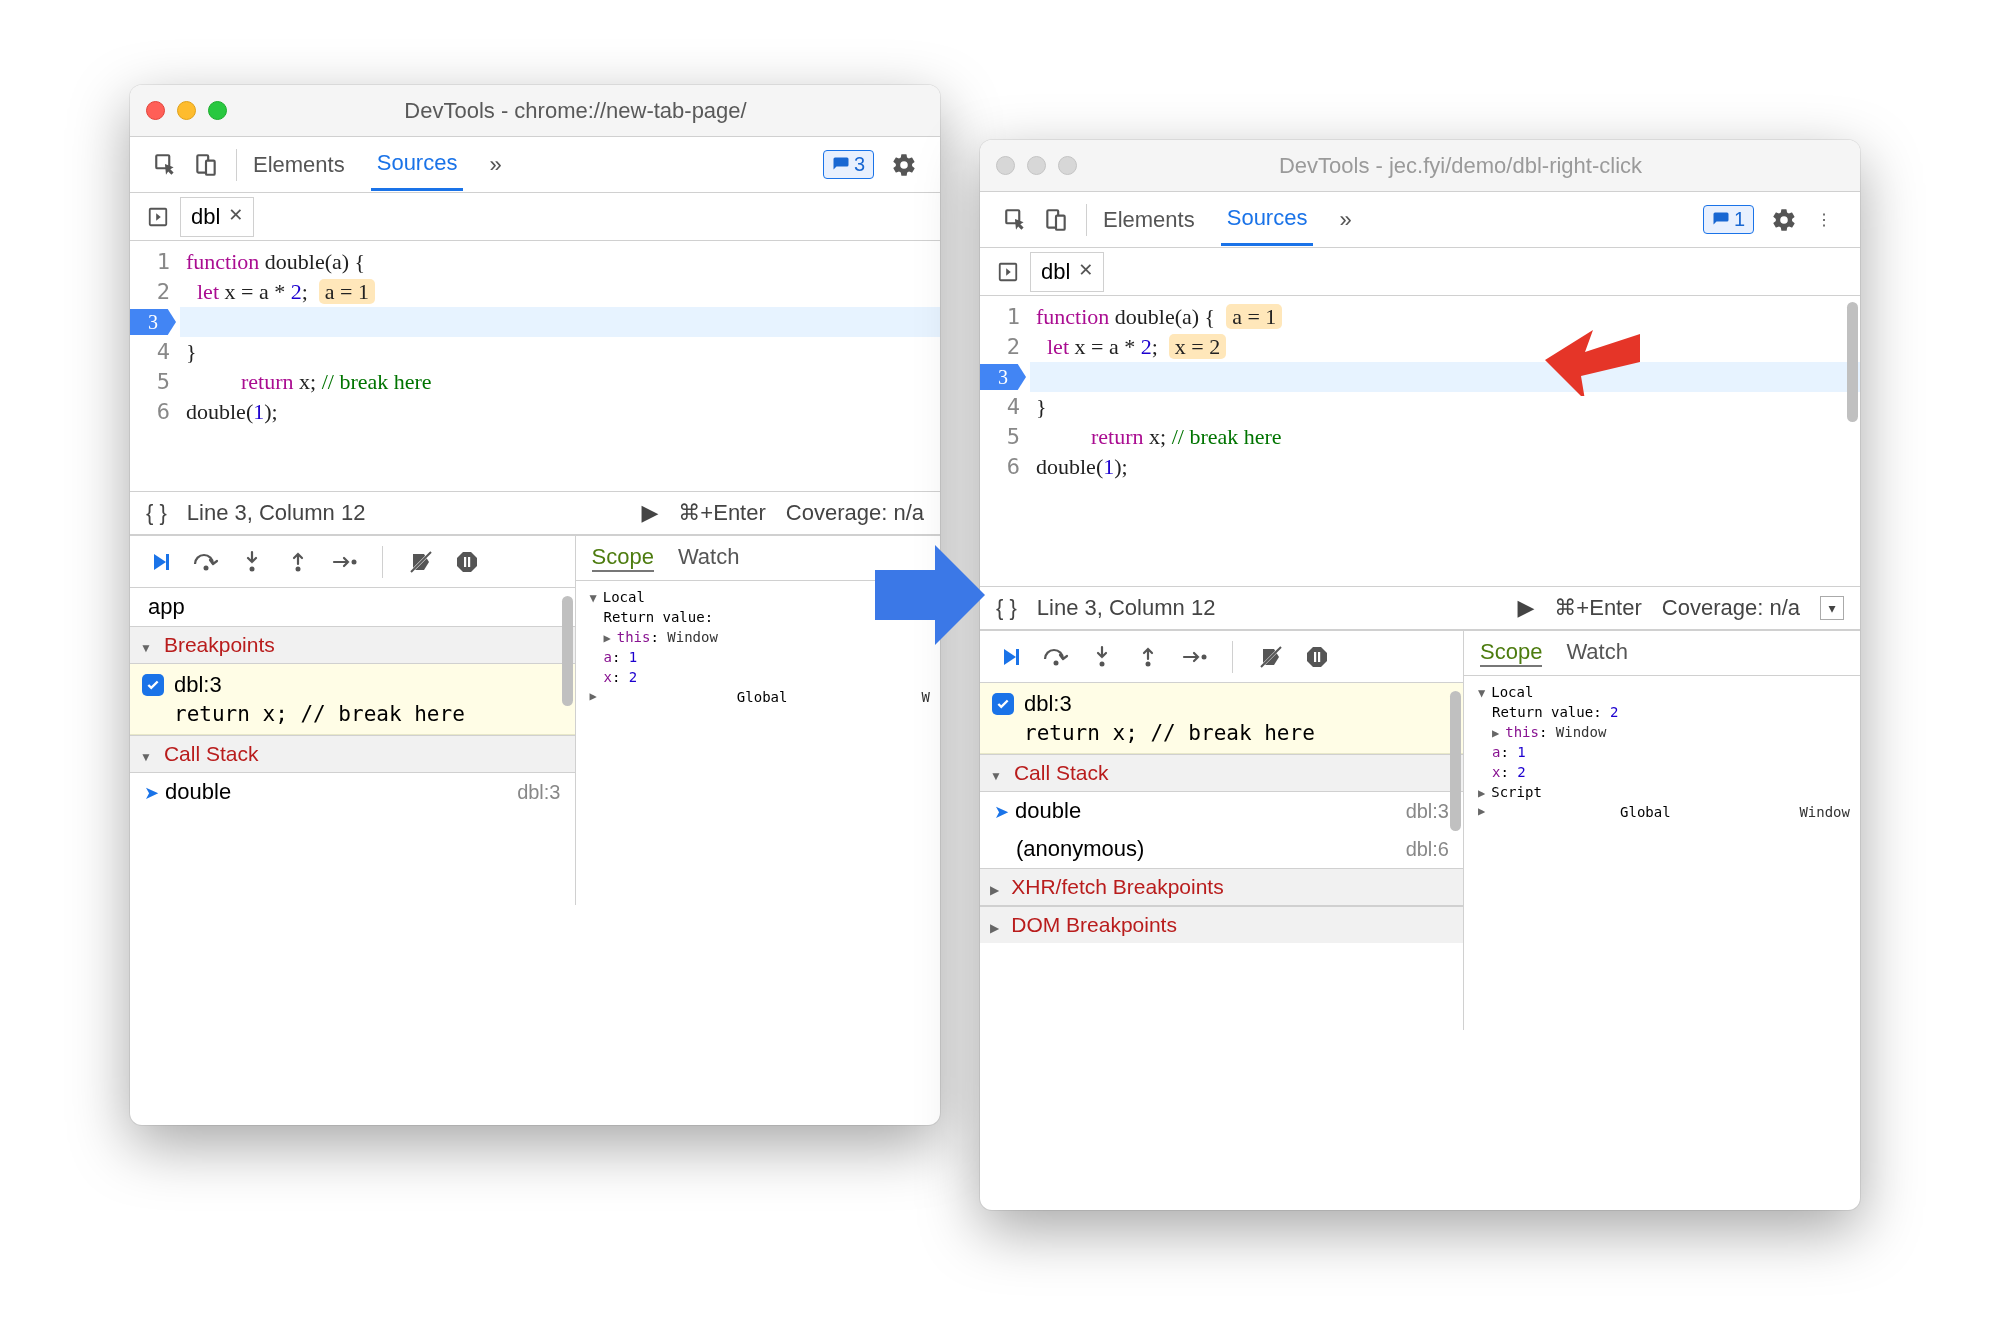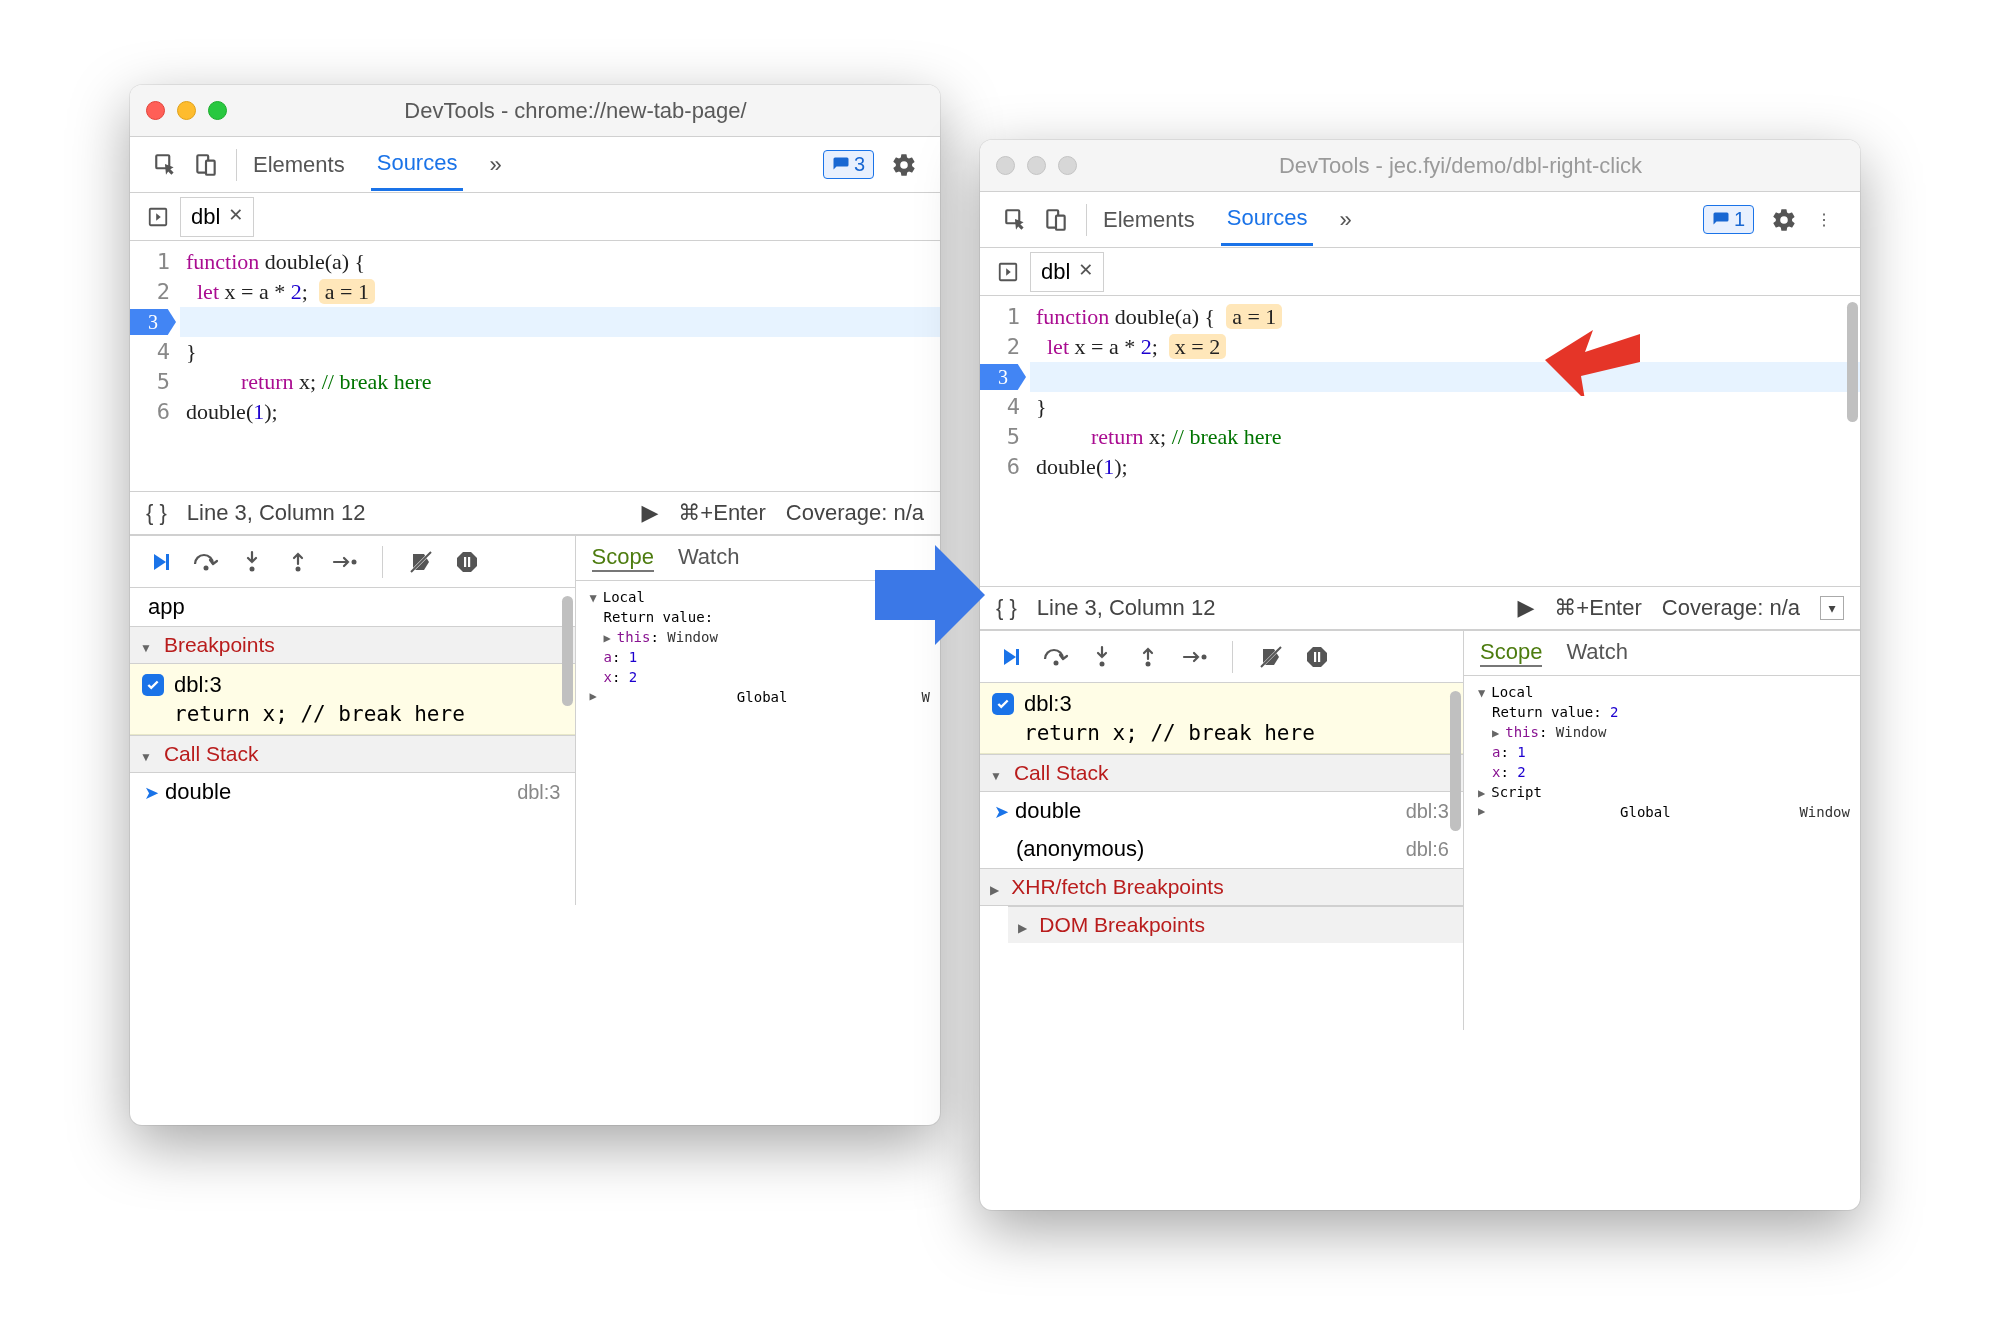--- a/index.html
+++ b/index.html
@@ -480,7 +480,7 @@
           <span class="caret"></span>
           <span>XHR/fetch Breakpoints</span>
         </div>
-      <div class="section-hdr" style="border-bottom:none;margin-left:28px;">
+      <div class="section-hdr" style="border-bottom:none;">
           <span class="caret"></span>
           <span>DOM Breakpoints</span>
         </div>

